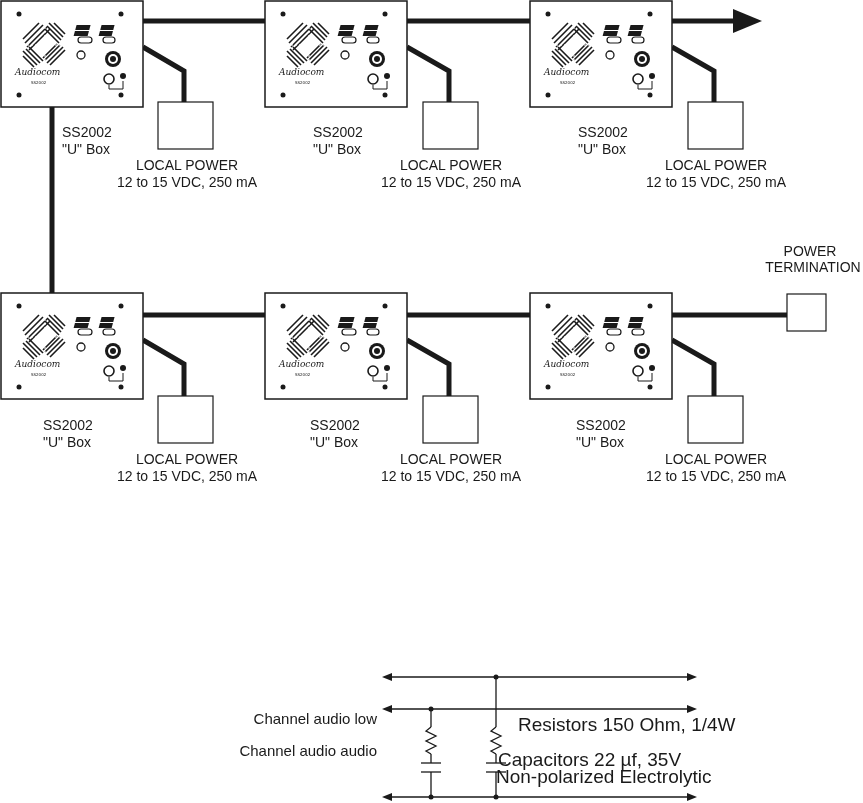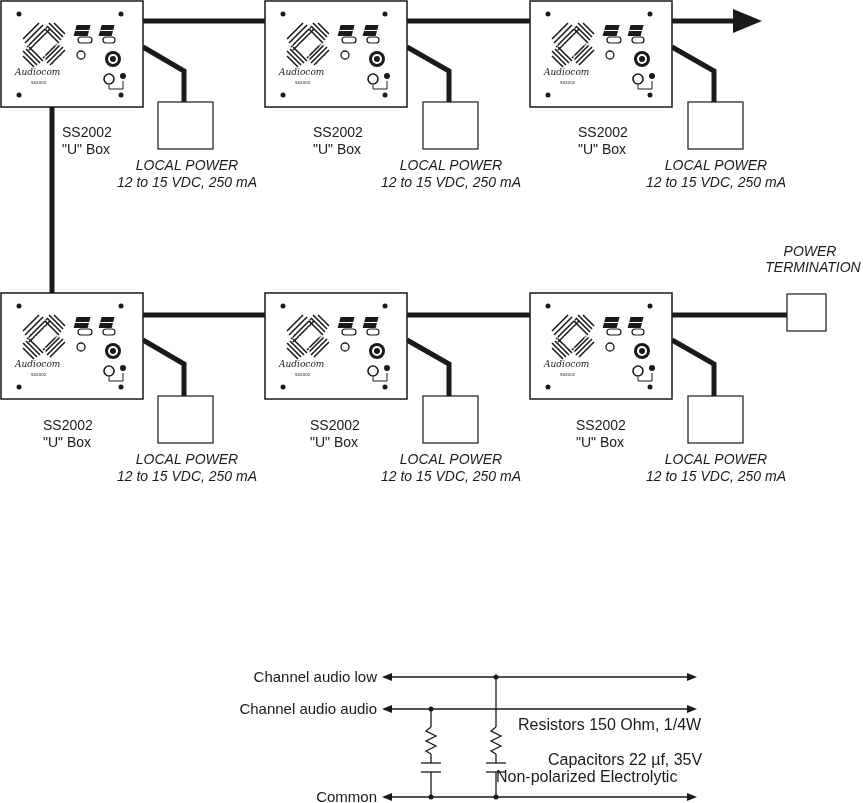--- a/index.html
+++ b/index.html
@@ -7,7 +7,7 @@
          font-family:"Liberation Sans", sans-serif; color:#1a1a1a; }
   svg { position:absolute; left:0; top:0; }
   .lbl { position:absolute; font-size:14px; line-height:16px; white-space:nowrap; color:#1a1a1a; }
-  .lbl-c { text-align:center;font-style:italic; }
+  .lbl-c { text-align:center; }
   .sch { position:absolute; font-size:15px; line-height:17px; white-space:nowrap; }
   .sch-note { position:absolute; font-size:16px; line-height:17px; white-space:nowrap; }
 </style>

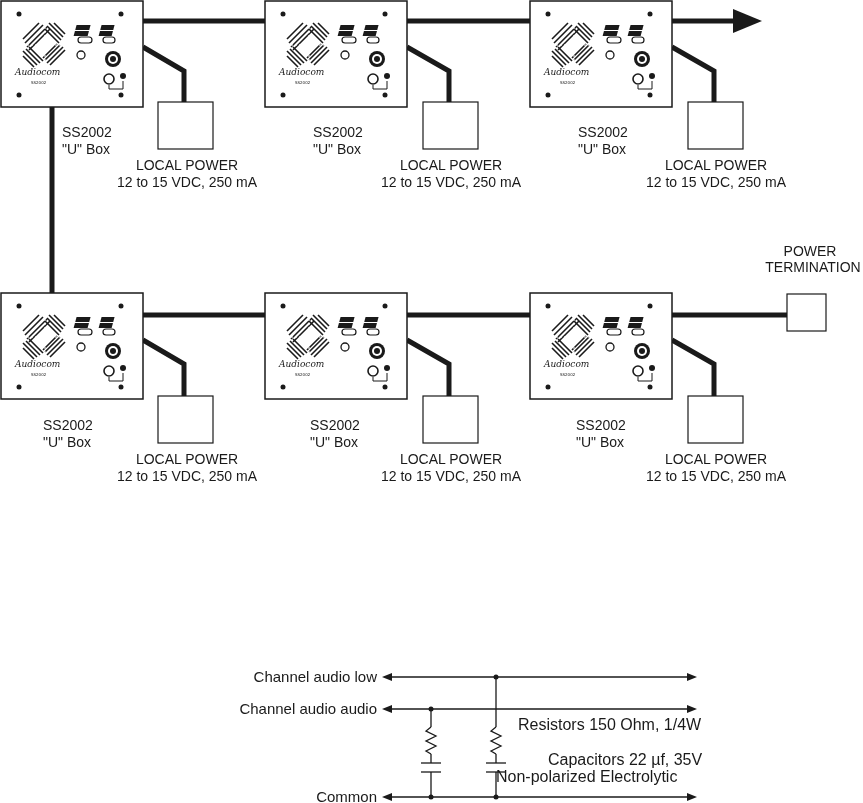--- a/index.html
+++ b/index.html
@@ -8,7 +8,7 @@
   svg { position:absolute; left:0; top:0; }
   .lbl { position:absolute; font-size:14px; line-height:16px; white-space:nowrap; color:#1a1a1a; }
   .lbl-c { text-align:center; }
-  .sch { position:absolute; font-size:15px; line-height:17px; white-space:nowrap; }
+  .sch { position:absolute; font-size:15px; line-height:17px; white-space:nowrap;margin-top:42px; }
   .sch-note { position:absolute; font-size:16px; line-height:17px; white-space:nowrap; }
 </style>
 </head>

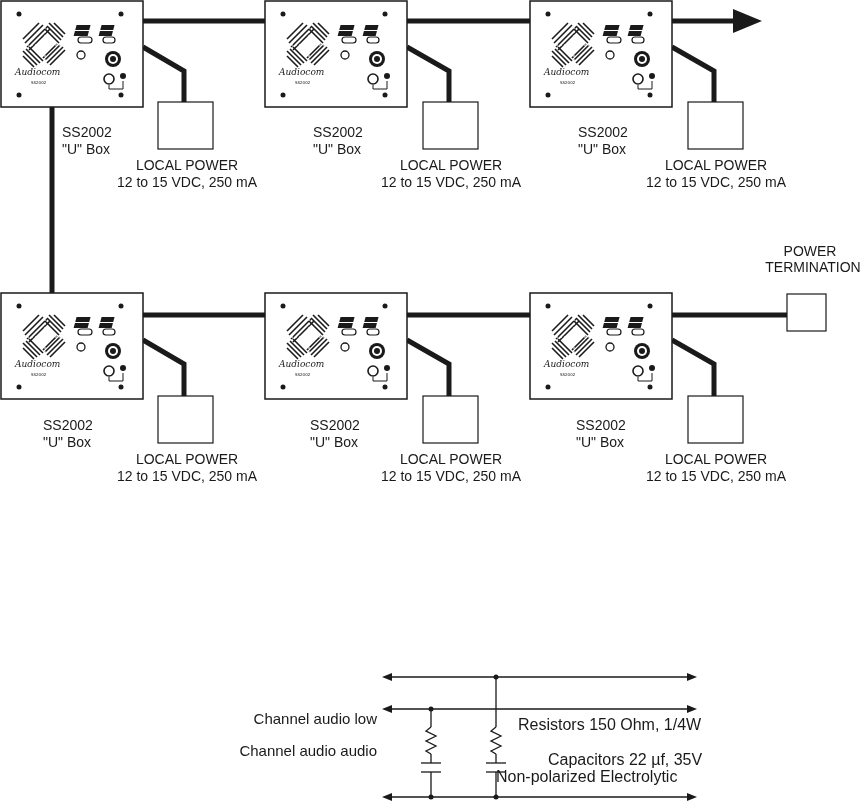--- a/index.html
+++ b/index.html
@@ -9,7 +9,7 @@
   .lbl { position:absolute; font-size:14px; line-height:16px; white-space:nowrap; color:#1a1a1a; }
   .lbl-c { text-align:center; }
   .sch { position:absolute; font-size:15px; line-height:17px; white-space:nowrap;margin-top:42px; }
-  .sch-note { position:absolute; font-size:16px; line-height:17px; white-space:nowrap; }
+  .sch-note { position:absolute; font-size:19px; line-height:17px; white-space:nowrap; }
 </style>
 </head>
 <body>

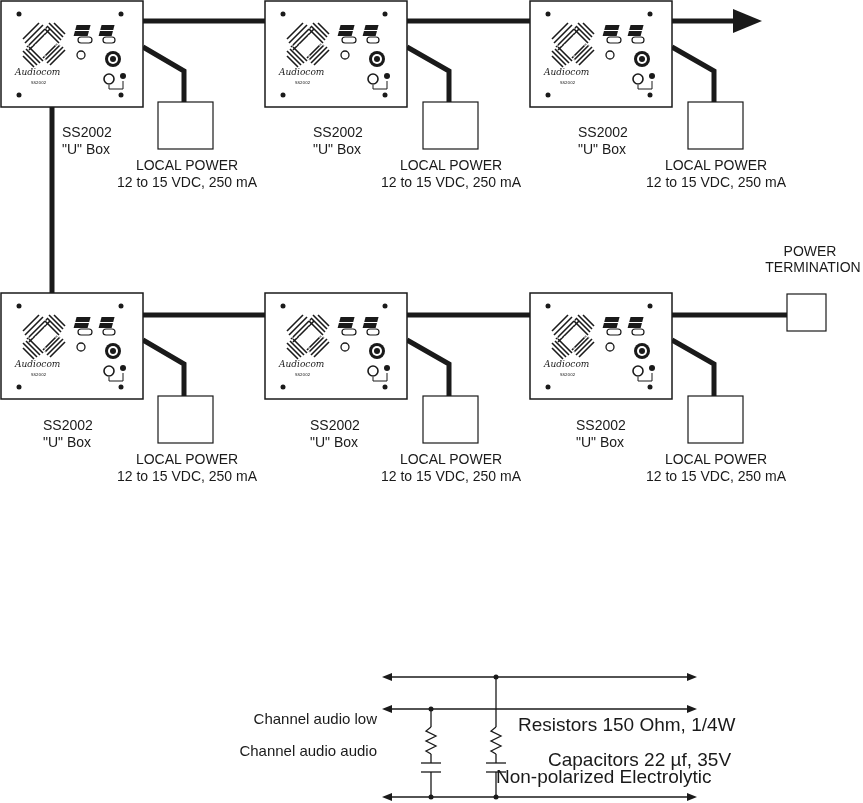--- a/index.html
+++ b/index.html
@@ -171,7 +171,7 @@
 <div class="sch" style="right:486px;top:700px">Channel audio audio</div>
 <div class="sch" style="right:486px;top:788px">Common</div>
 <div class="sch-note" style="left:518px;top:716px">Resistors 150 Ohm, 1/4W</div>
-<div class="sch-note" style="left:548px;top:751px">Capacitors 22 µf, 35V</div>
+<div class="sch-note" style="left:498px;top:751px">Capacitors 22 µf, 35V</div>
 <div class="sch-note" style="left:496px;top:768px">Non-polarized Electrolytic</div>
 
 </body></html>

